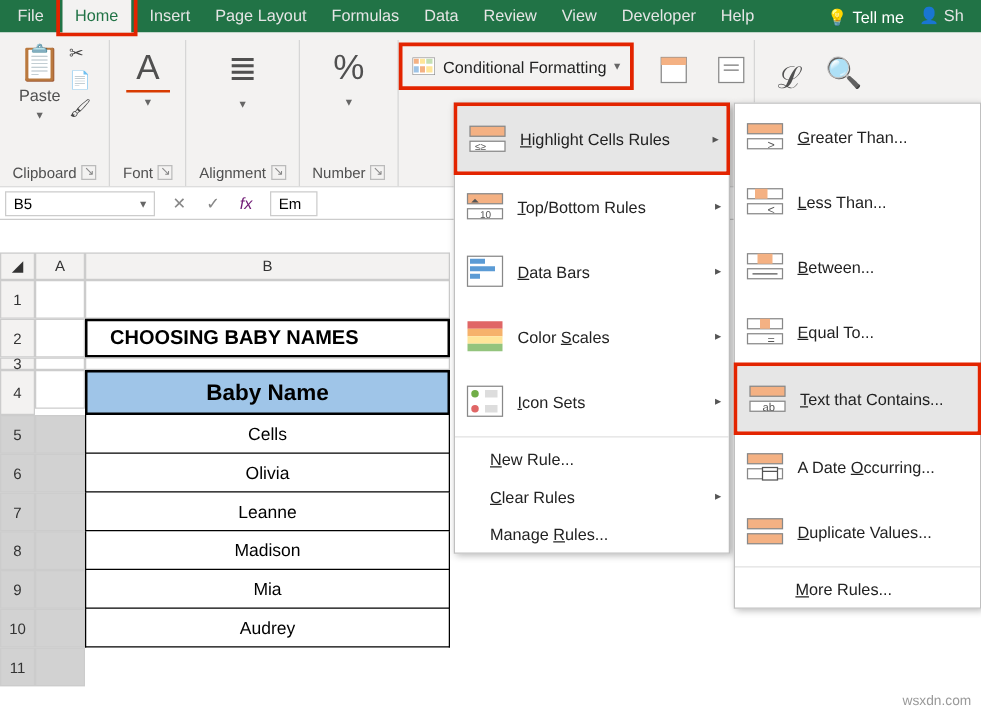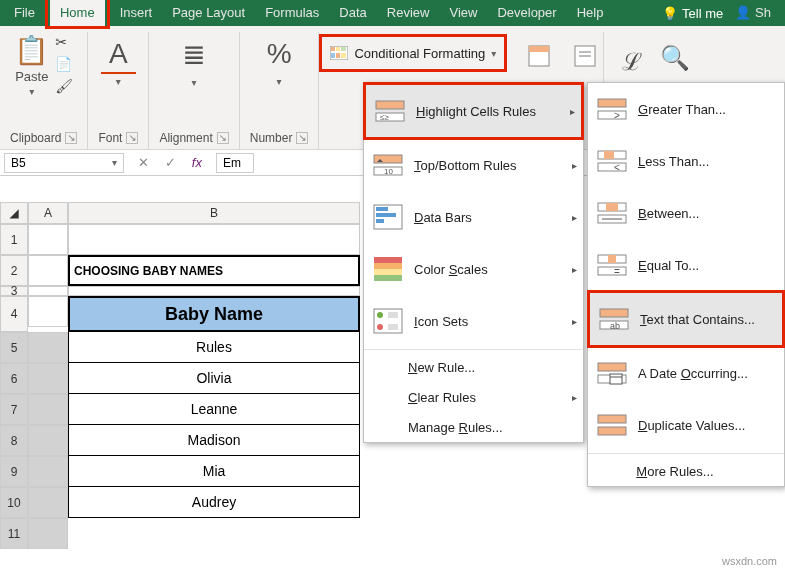--- a/index.html
+++ b/index.html
@@ -60,7 +60,7 @@
   .cA { width: 40px; }
   .cB { width: 292px; }
   .r1 .cB { height: 31px; }
-  .r2 .cB { border: 2px solid #000; font-weight: bold; font-size: 12px; justify-content: flex-start; padding-left: 4px; }
+  .r2 .cB { border: 2px solid #000; font-weight: bold; font-size: 16px; justify-content: flex-start; padding-left: 18px; }
   .r3 .cA, .r3 .cB { height: 10px; }
   .r4 .cB { background: #9fc5e8; border: 2px solid #000; font-weight: bold; font-size: 18px; }
   .databody .cB { border: 1px solid #000; border-top: none; }

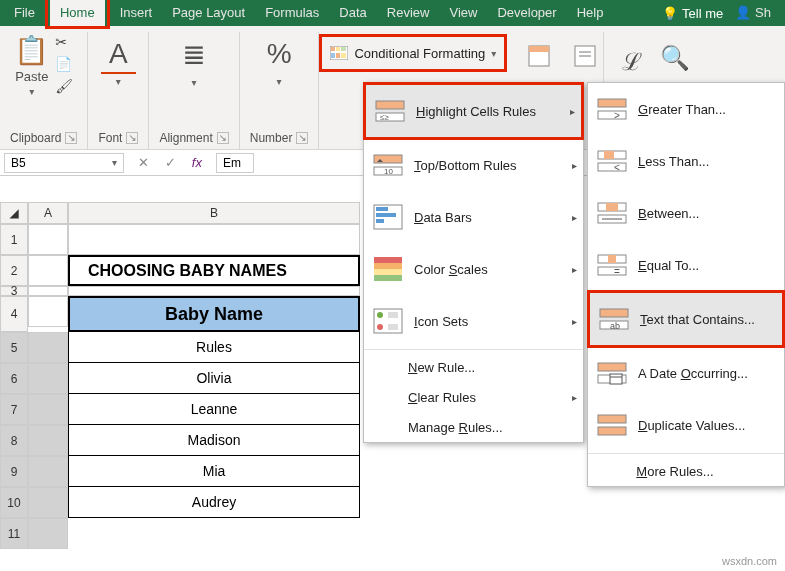--- a/index.html
+++ b/index.html
@@ -258,7 +258,7 @@
     <div class="databody">
       <div class="datarow sel">
           <div class="cell cA"></div>
-          <div class="cell cB">Rules</div>
+          <div class="cell cB">Cells</div>
         </div>
       <div class="datarow sel">
           <div class="cell cA"></div>

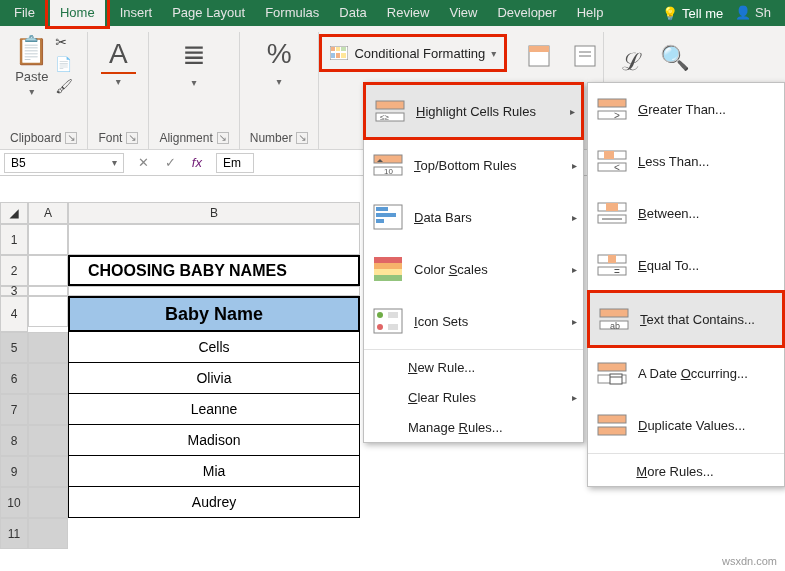--- a/index.html
+++ b/index.html
@@ -72,7 +72,7 @@
   .menu-item:hover, .menu-item.hover { background: #e6e6e6; }
   .menu-item .arrow { position: absolute; right: 6px; font-size: 10px; color: #555; }
   .menu-sep { height: 1px; background: #e1e1e1; margin: 2px 0; }
-  .menu-item.small { height: 28px; padding-left: 44px; }
+  .menu-item.small { height: 28px; padding-left: 28px; }
   .mi-icon { width: 32px; height: 32px; display: flex; align-items: center; justify-content: center; flex-shrink: 0; }
   .mi-icon svg { width: 32px; height: 32px; }
 

